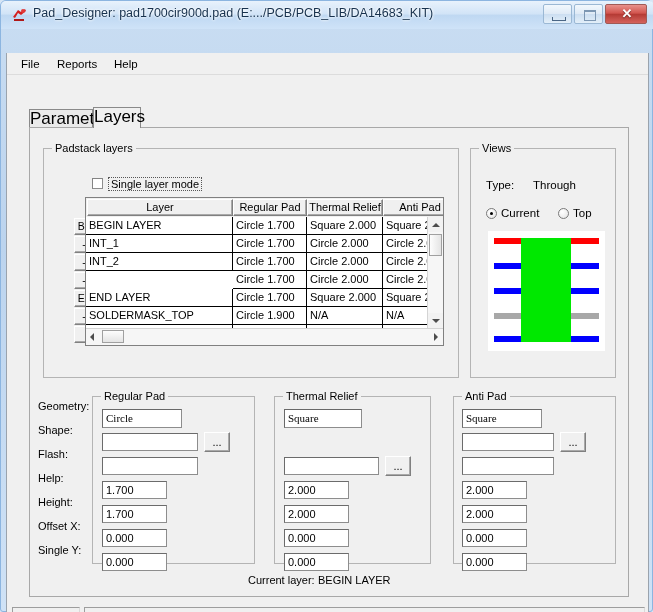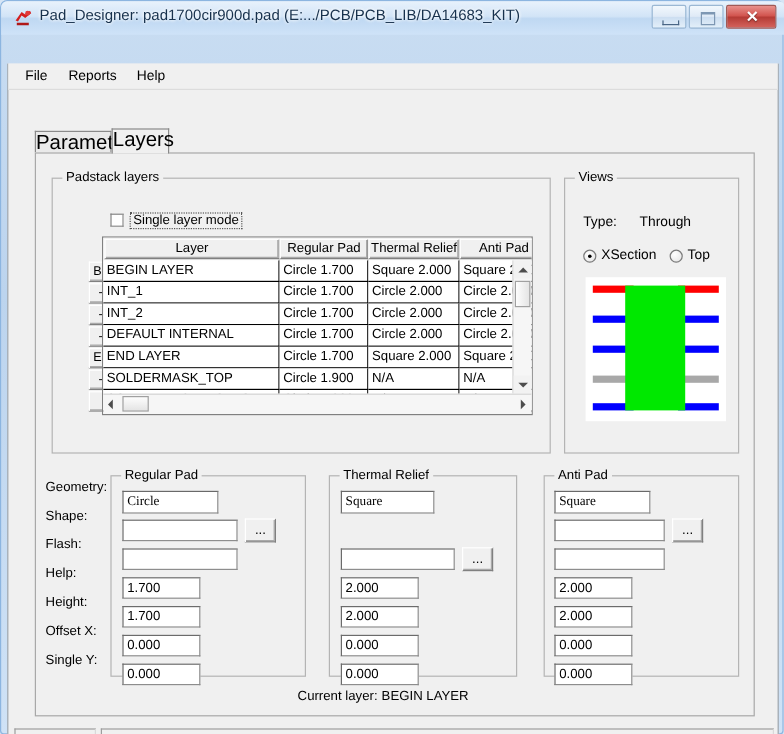--- a/index.html
+++ b/index.html
@@ -318,7 +318,7 @@
 
         <div class="radio-wrap" style="left:15px">
           <span class="radio-dot on"></span>
-          <span class="radio-label">XSection</span>
+          <span class="radio-label">Current</span>
         </div>
         <div class="radio-wrap" style="left:87px">
           <span class="radio-dot"></span>

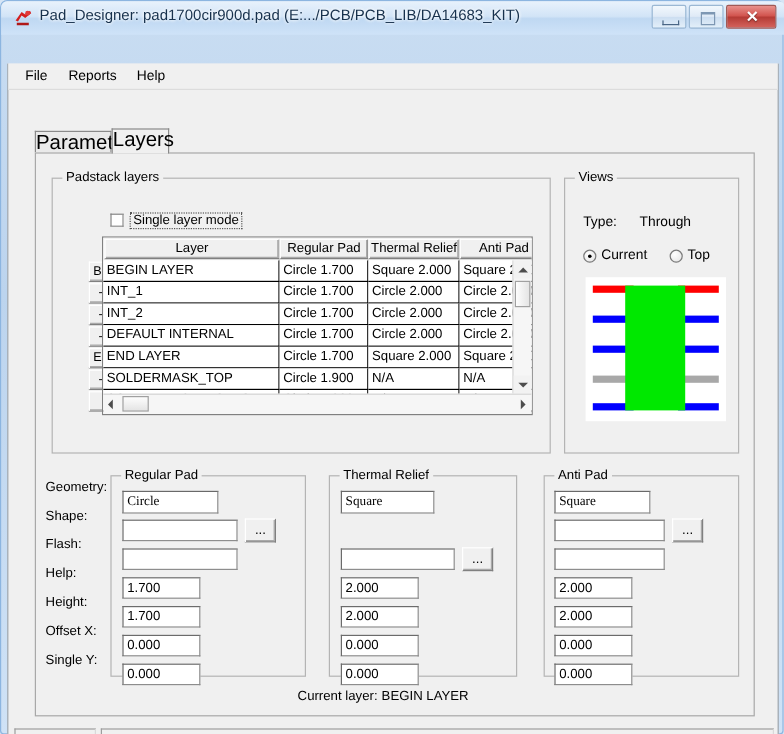--- a/index.html
+++ b/index.html
@@ -268,7 +268,6 @@
               <div class="gcell" style="left:297px;width:74px">Circle 2.000</div>
             </div>
             <div class="grow" style="top:73px">
-              <div class="gcell" style="left:0;width:147px">DEFAULT INTERNAL</div>
               <div class="gcell" style="left:147px;width:74px">Circle 1.700</div>
               <div class="gcell" style="left:221px;width:76px">Circle 2.000</div>
               <div class="gcell" style="left:297px;width:74px">Circle 2.000</div>

